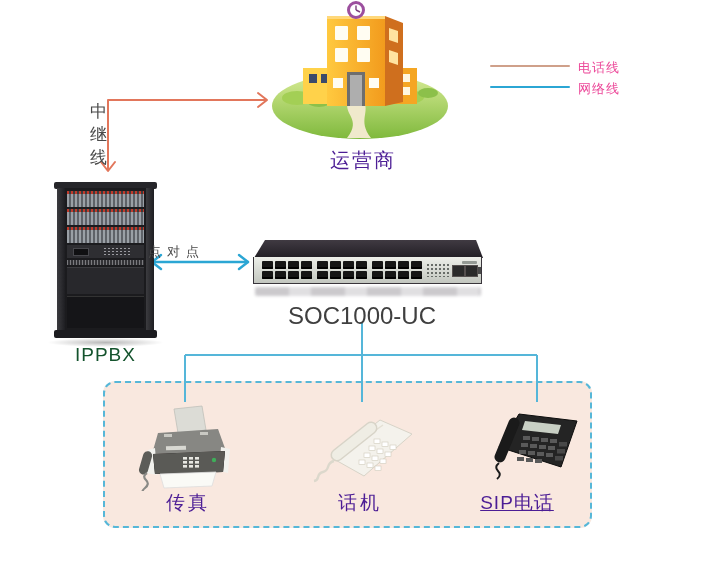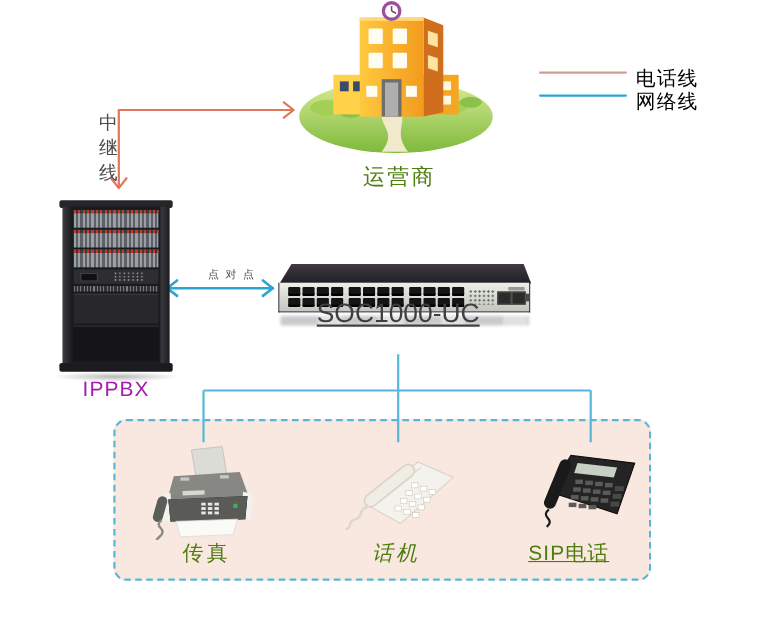--- a/index.html
+++ b/index.html
@@ -12,7 +12,7 @@
 
   
   .legend-swatch{position:absolute;width:80px;height:2px;border-radius:1px;}
-  .legend-label{position:absolute;font-size:18px;color:#000000;letter-spacing:1px;}
+  .legend-label{position:absolute;font-size:13px;color:#ec4899;letter-spacing:1px;}
 
   
   .trunk-label{position:absolute;left:90px;top:100px;width:14px;font-size:17px;

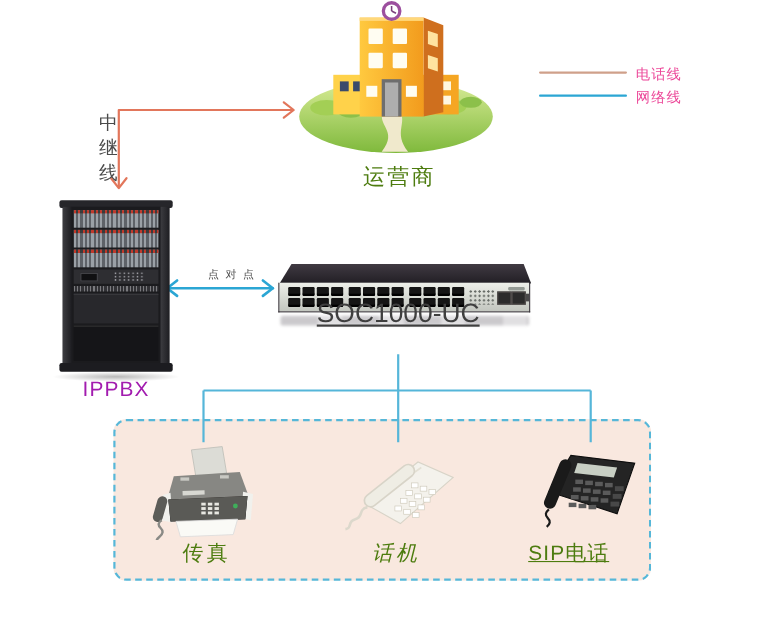--- a/index.html
+++ b/index.html
@@ -8,7 +8,7 @@
     background:#ffffff;font-family:"Liberation Sans",sans-serif;color:#3d3d3d;
   }
   .abs{position:absolute;}
-  .lbl{position:absolute;text-align:center;color:#4d7c0f;}
+  .lbl{position:absolute;text-align:center;color:#4c1d95;}
 
   
   .legend-swatch{position:absolute;width:80px;height:2px;border-radius:1px;}

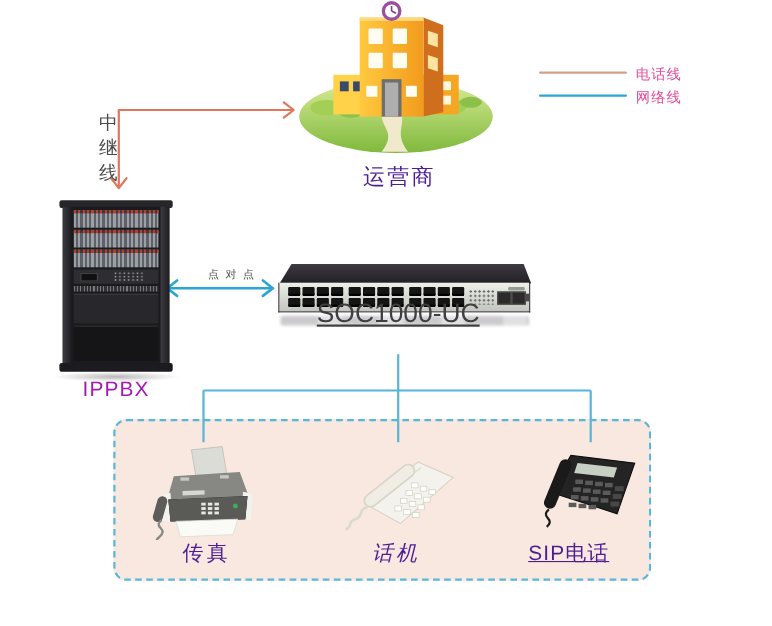--- a/index.html
+++ b/index.html
@@ -17,8 +17,8 @@
   
   .trunk-label{position:absolute;left:90px;top:100px;width:14px;font-size:17px;
     line-height:23px;color:#4a4a4a;word-break:break-all;text-align:center;}
-  .p2p-label{position:absolute;left:163px;top:243px;width:100px;font-size:10px;
-    letter-spacing:6px;color:#4a4a4a;text-align:center;}
+  .p2p-label{position:absolute;left:148px;top:243px;width:100px;font-size:13px;
+    letter-spacing:6px;color:#4a4a4a;}
 
   
   svg.overlay{position:absolute;left:0;top:0;width:702px;height:569px;pointer-events:none;}

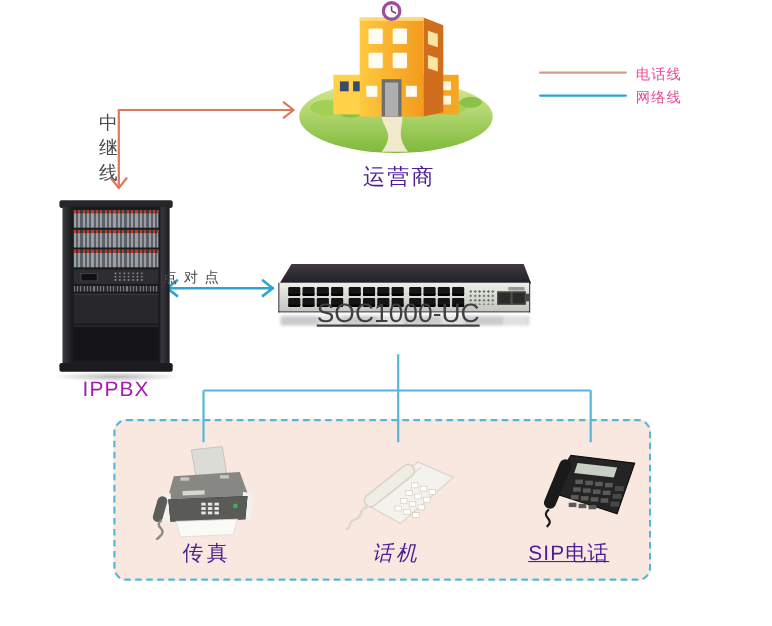--- a/index.html
+++ b/index.html
@@ -26,7 +26,7 @@
   
   .operator-label{left:303px;top:147px;width:120px;font-size:20px;letter-spacing:2px;}
   .ippbx-label{left:57px;top:344px;width:97px;font-size:19px;letter-spacing:1px;color:#a21caf;}
-  .gateway-label{left:282px;top:272px;width:160px;font-size:24px;color:#3f3f3f;text-decoration:underline;}
+  .gateway-label{left:282px;top:302px;width:160px;font-size:24px;color:#3f3f3f;}
   .device-label{top:490px;font-size:19px;letter-spacing:3px;}
   .fax-label{left:138px;width:100px;}
   .phone-label{left:305px;width:110px;font-style:italic;}

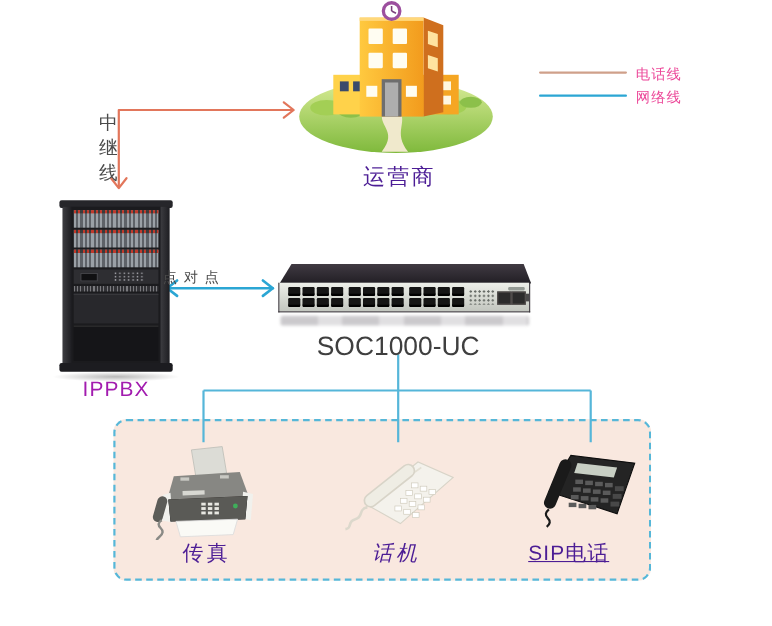--- a/index.html
+++ b/index.html
@@ -25,7 +25,7 @@
 
   
   .operator-label{left:303px;top:147px;width:120px;font-size:20px;letter-spacing:2px;}
-  .ippbx-label{left:57px;top:344px;width:97px;font-size:19px;letter-spacing:1px;color:#a21caf;}
+  .ippbx-label{left:57px;top:344px;width:97px;font-size:19px;letter-spacing:1px;color:#14532d;}
   .gateway-label{left:282px;top:302px;width:160px;font-size:24px;color:#3f3f3f;}
   .device-label{top:490px;font-size:19px;letter-spacing:3px;}
   .fax-label{left:138px;width:100px;}

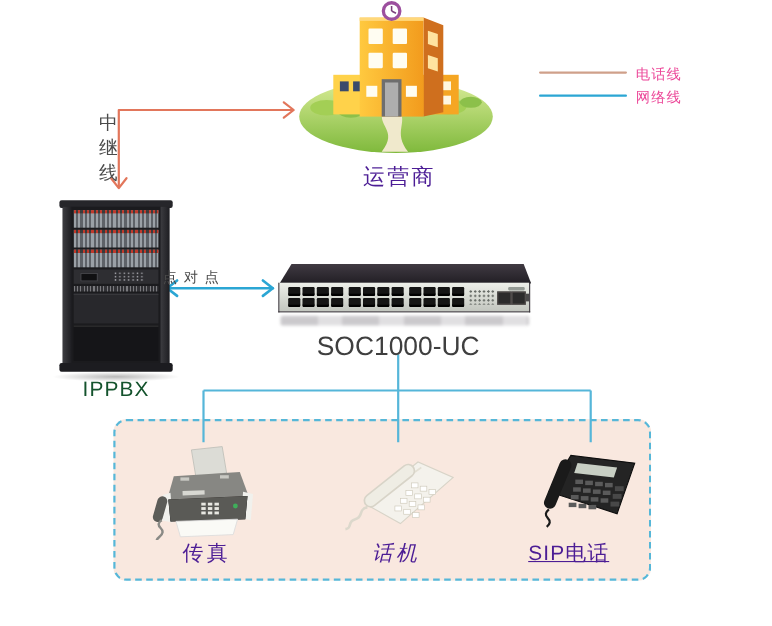--- a/index.html
+++ b/index.html
@@ -29,7 +29,7 @@
   .gateway-label{left:282px;top:302px;width:160px;font-size:24px;color:#3f3f3f;}
   .device-label{top:490px;font-size:19px;letter-spacing:3px;}
   .fax-label{left:138px;width:100px;}
-  .phone-label{left:305px;width:110px;font-style:italic;}
+  .phone-label{left:305px;width:110px;}
   .sip-label{left:450px;width:134px;letter-spacing:1px;text-decoration:underline;}
 
   

